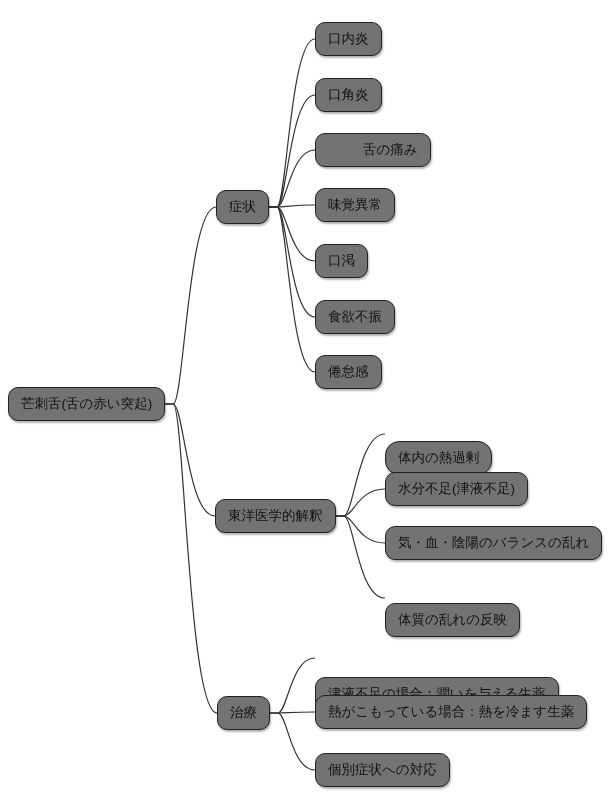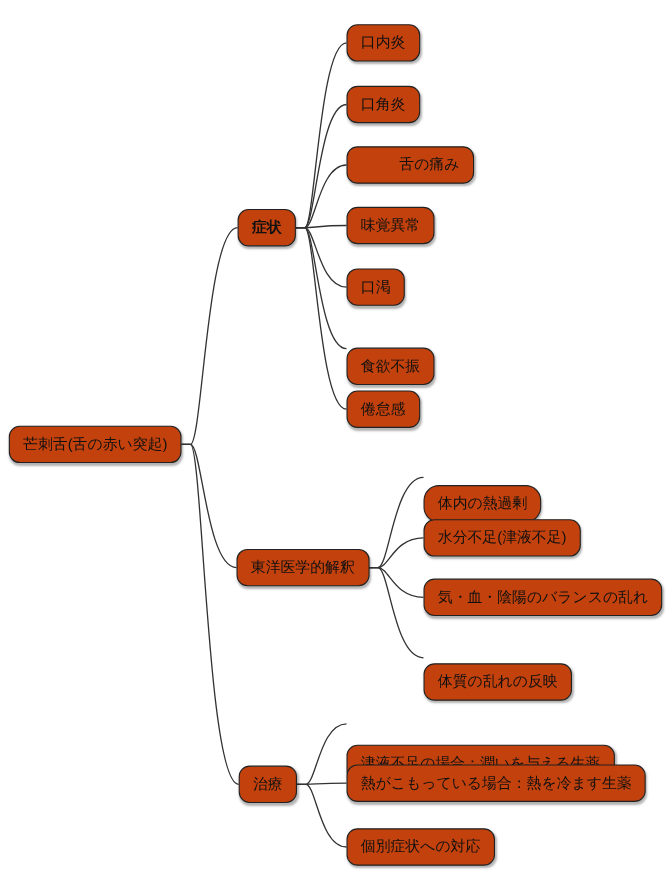--- a/index.html
+++ b/index.html
@@ -31,7 +31,7 @@
     align-items: center;
     justify-content: center;
     padding: 0 12px;
-    background: #c2410c;
+    background: #737373;
     border: 1.8px solid #222222;
     border-radius: 10px;
     box-shadow: 1px 2px 2px rgba(0,0,0,0.30);

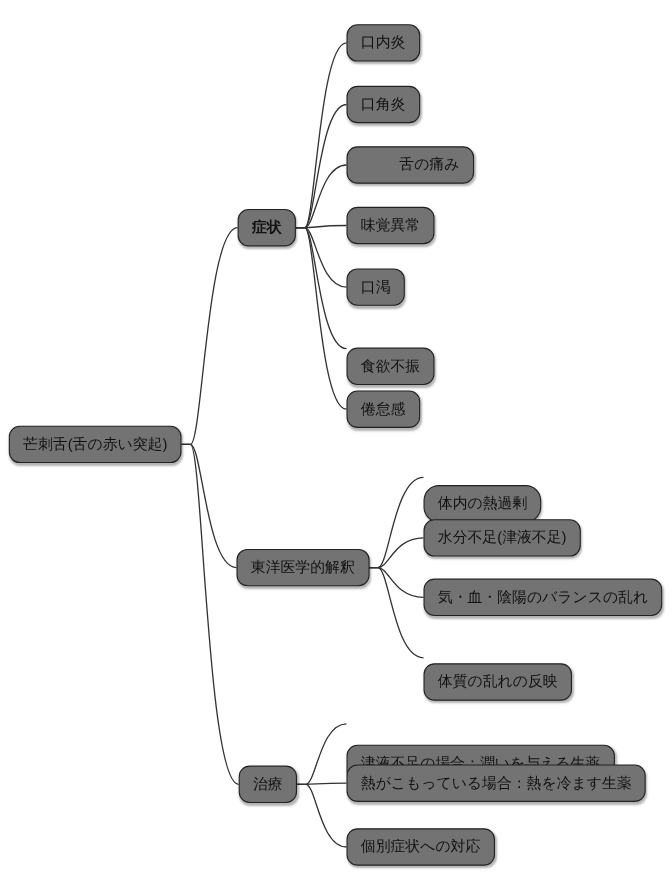--- a/index.html
+++ b/index.html
@@ -67,7 +67,7 @@
 
   <div class="node" id="n-root" style="left:8px; top:387px;">芒刺舌(舌の赤い突起)</div>
 
-  <div class="node" id="n-b0" style="left:216px; top:190px;font-weight:bold;">症状</div>
+  <div class="node" id="n-b0" style="left:216px; top:190px;">症状</div>
   <div class="node" id="n-b0c0" style="left:315px; top:22px;">口内炎</div>
   <div class="node" id="n-b0c1" style="left:315px; top:78px;">口角炎</div>
   <div class="node" id="n-b0c2" style="left:315px; top:133px;padding-left:47px;">舌の痛み</div>

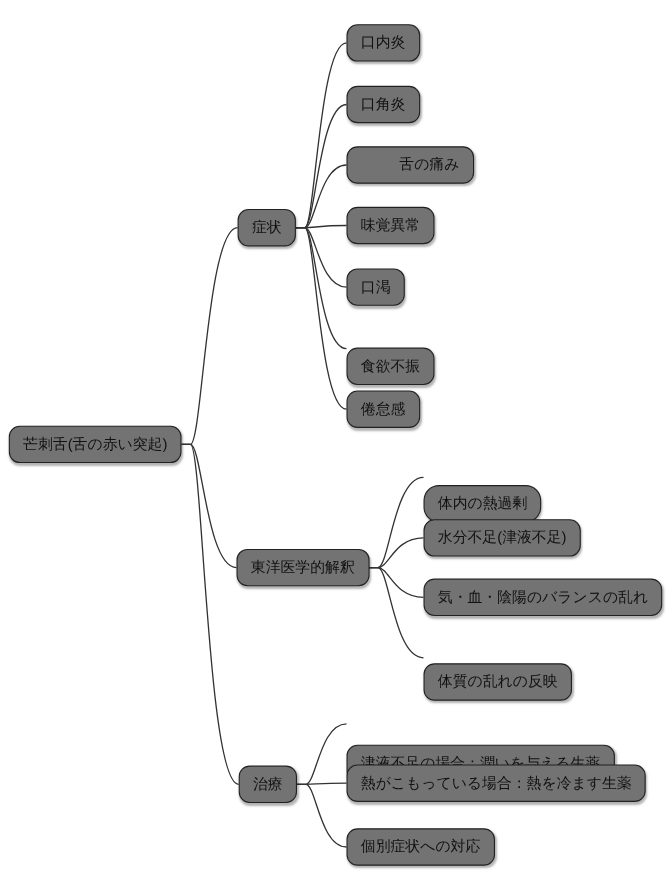--- a/index.html
+++ b/index.html
@@ -73,7 +73,7 @@
   <div class="node" id="n-b0c2" style="left:315px; top:133px;padding-left:47px;">舌の痛み</div>
   <div class="node" id="n-b0c3" style="left:315px; top:188px;">味覚異常</div>
   <div class="node" id="n-b0c4" style="left:315px; top:244px;">口渇</div>
-  <div class="node" id="n-b0c5" style="left:315px; top:316px;text-align:center;">食欲不振</div>
+  <div class="node" id="n-b0c5" style="left:315px; top:300px;text-align:center;">食欲不振</div>
   <div class="node" id="n-b0c6" style="left:315px; top:355px;">倦怠感</div>
 
   <div class="node" id="n-b1" style="left:215px; top:499px;">東洋医学的解釈</div>

